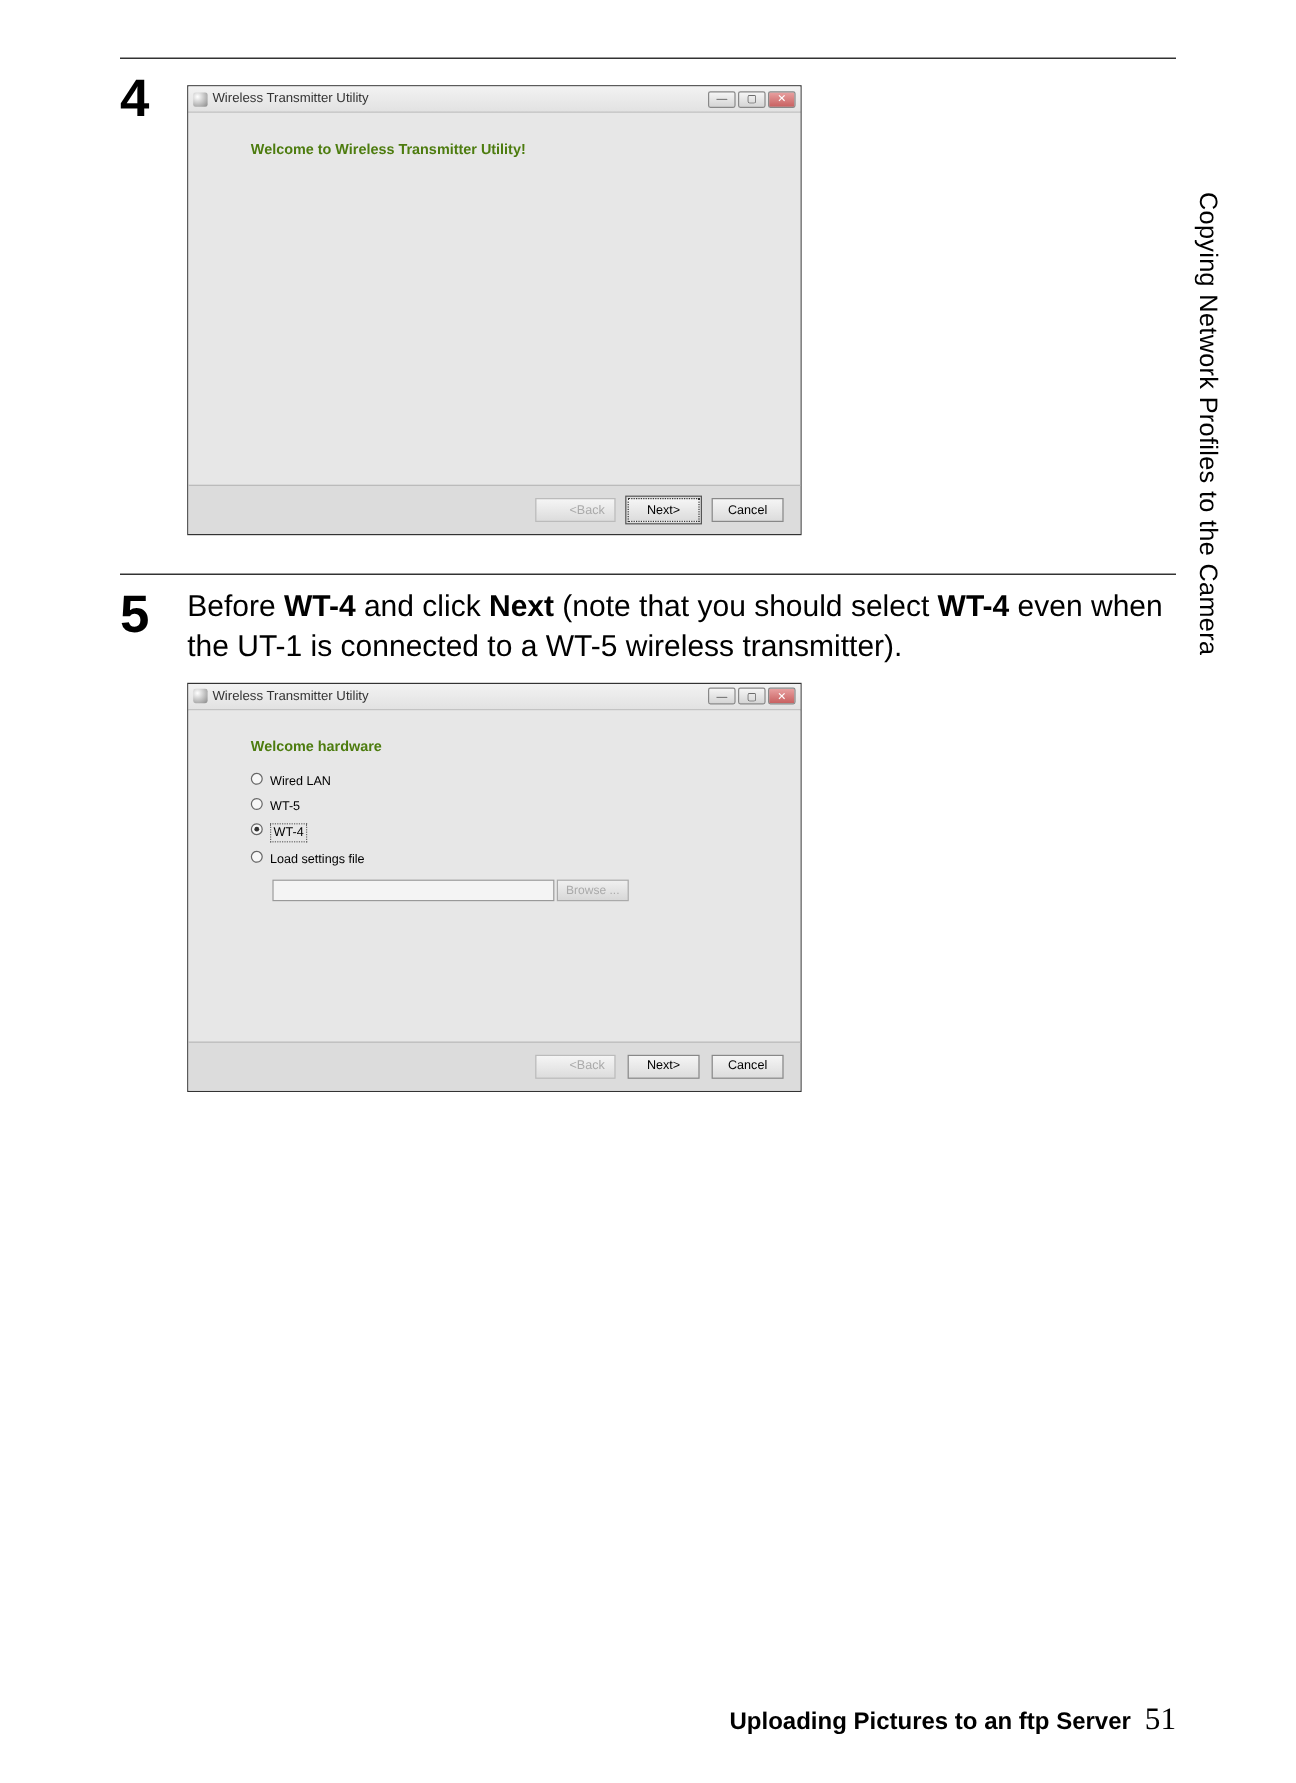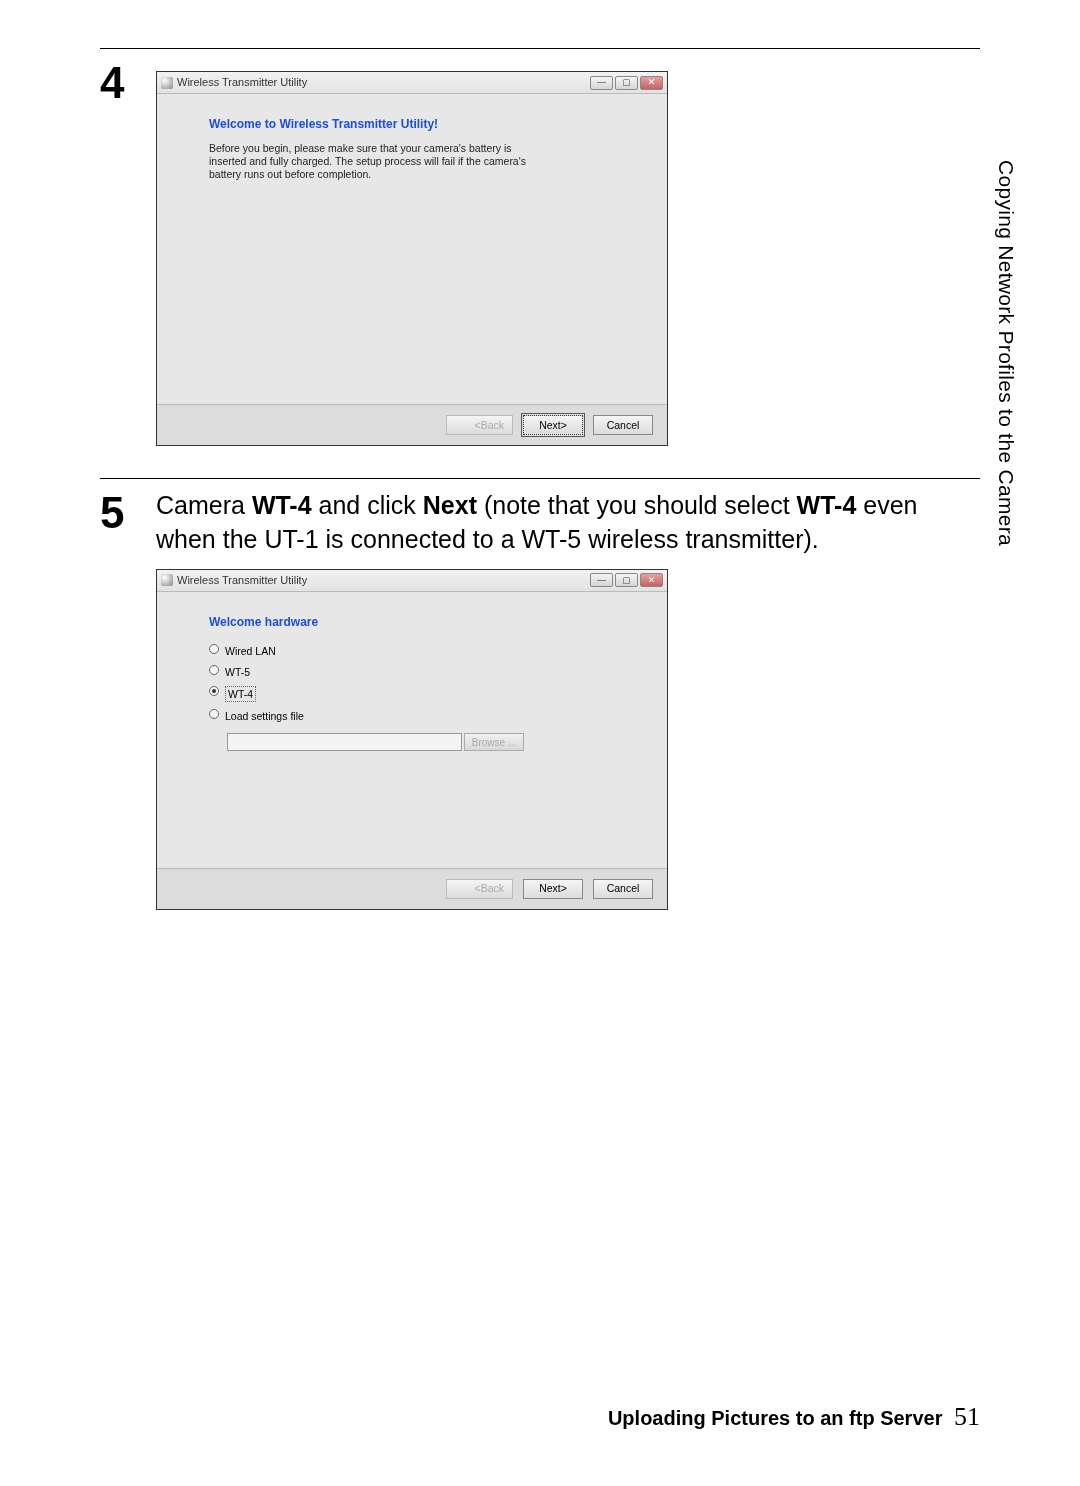--- a/index.html
+++ b/index.html
@@ -88,7 +88,7 @@
     font-weight: bold;
     font-size: 12px;
     margin-bottom: 10px;
-    color: #1d4ed8;
+    color: #4d7c0f;
     font-family: Tahoma, Arial, sans-serif;
   }
   .wiz-desc {

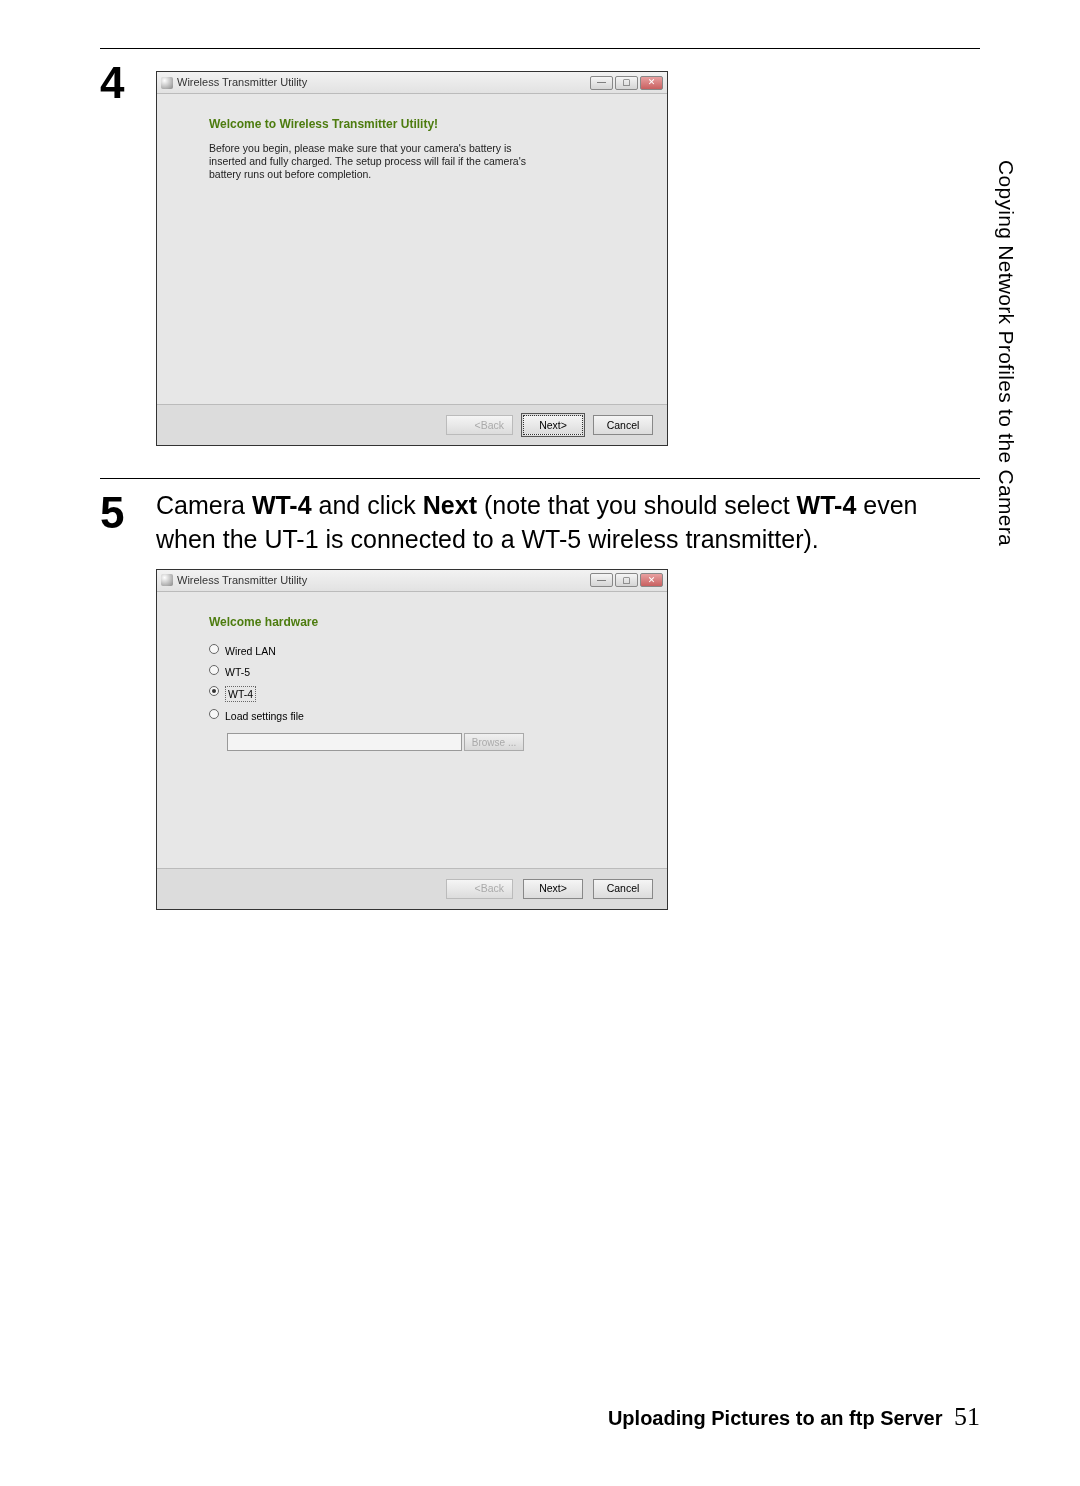--- a/index.html
+++ b/index.html
@@ -221,7 +221,6 @@
         </div>
         <div class="wiz-body">
           <div class="wiz-heading">Welcome to Wireless Transmitter Utility!</div>
-          <div class="wiz-desc">Before you begin, please make sure that your camera's battery is inserted and fully charged. The setup process will fail if the camera's battery runs out before completion.</div>
         </div>
         <div class="wiz-footer">
           <div class="wbtn disabled">&lt;Back</div>

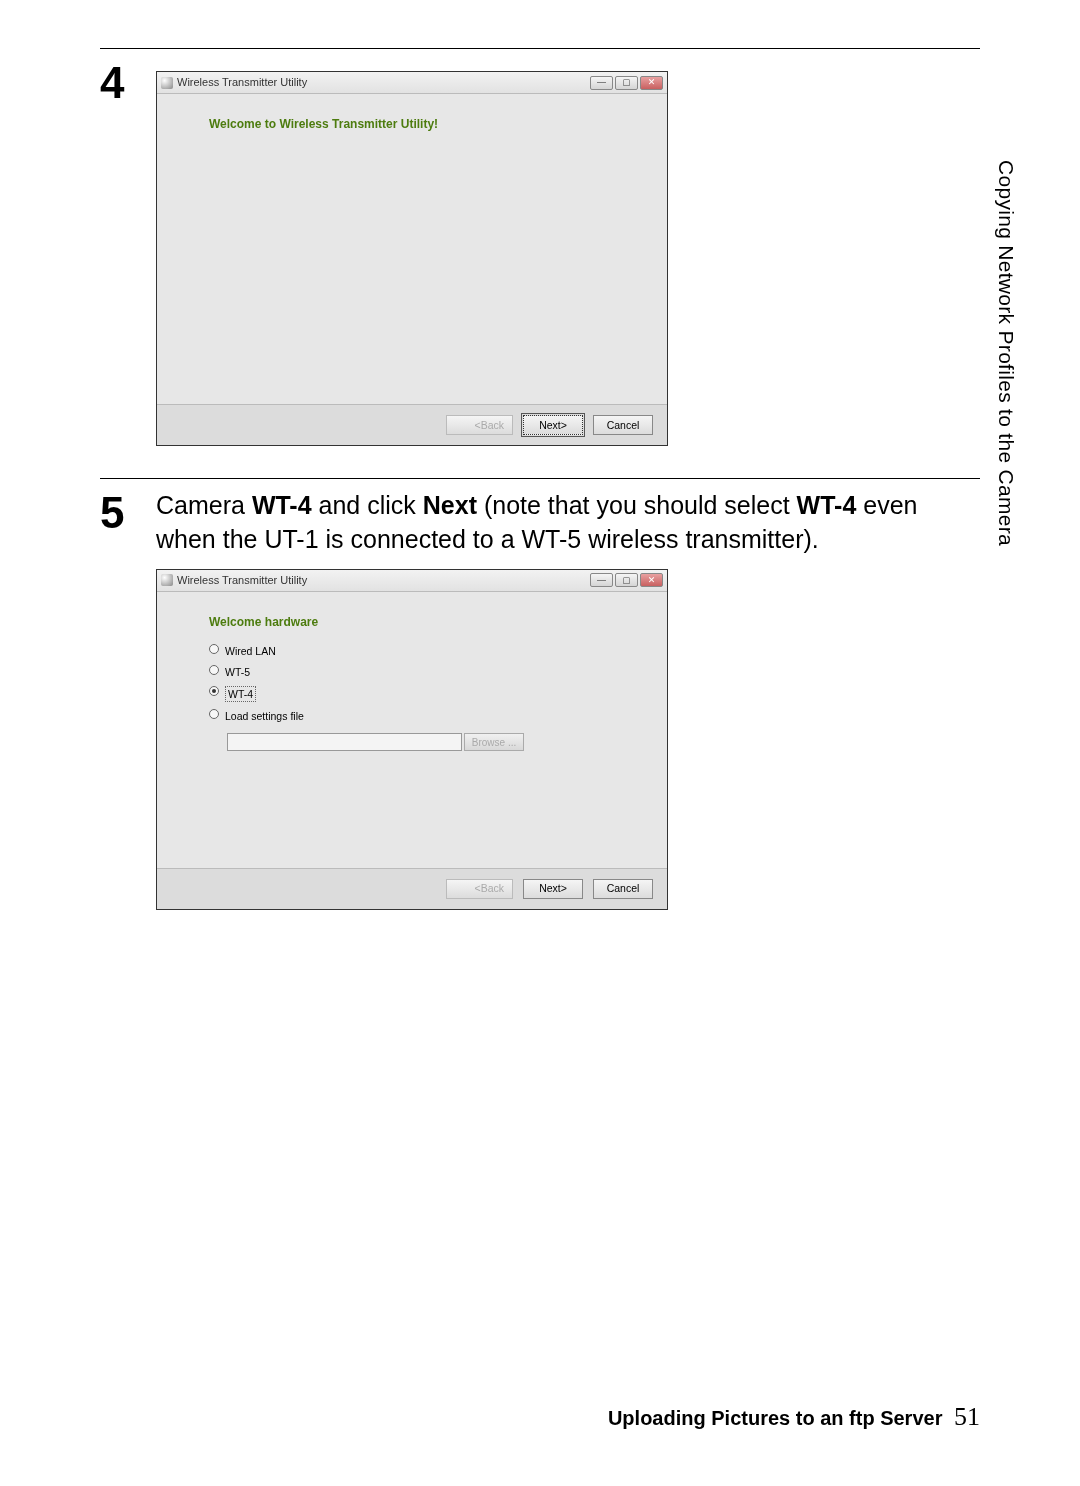--- a/index.html
+++ b/index.html
@@ -236,7 +236,7 @@
     <div class="step-num">5</div>
     <div class="step-body">
       <p>
-        <span>Camera </span><strong>WT-4</strong><span> and click </span><strong>Next</strong><span> (note that you should select </span><strong>WT-4</strong><span> even when the UT-1 is connected to a WT-5 wireless transmitter).</span>
+        <span>Before </span><strong>WT-4</strong><span> and click </span><strong>Next</strong><span> (note that you should select </span><strong>WT-4</strong><span> even when the UT-1 is connected to a WT-5 wireless transmitter).</span>
       </p>
 
       <div class="wizard">

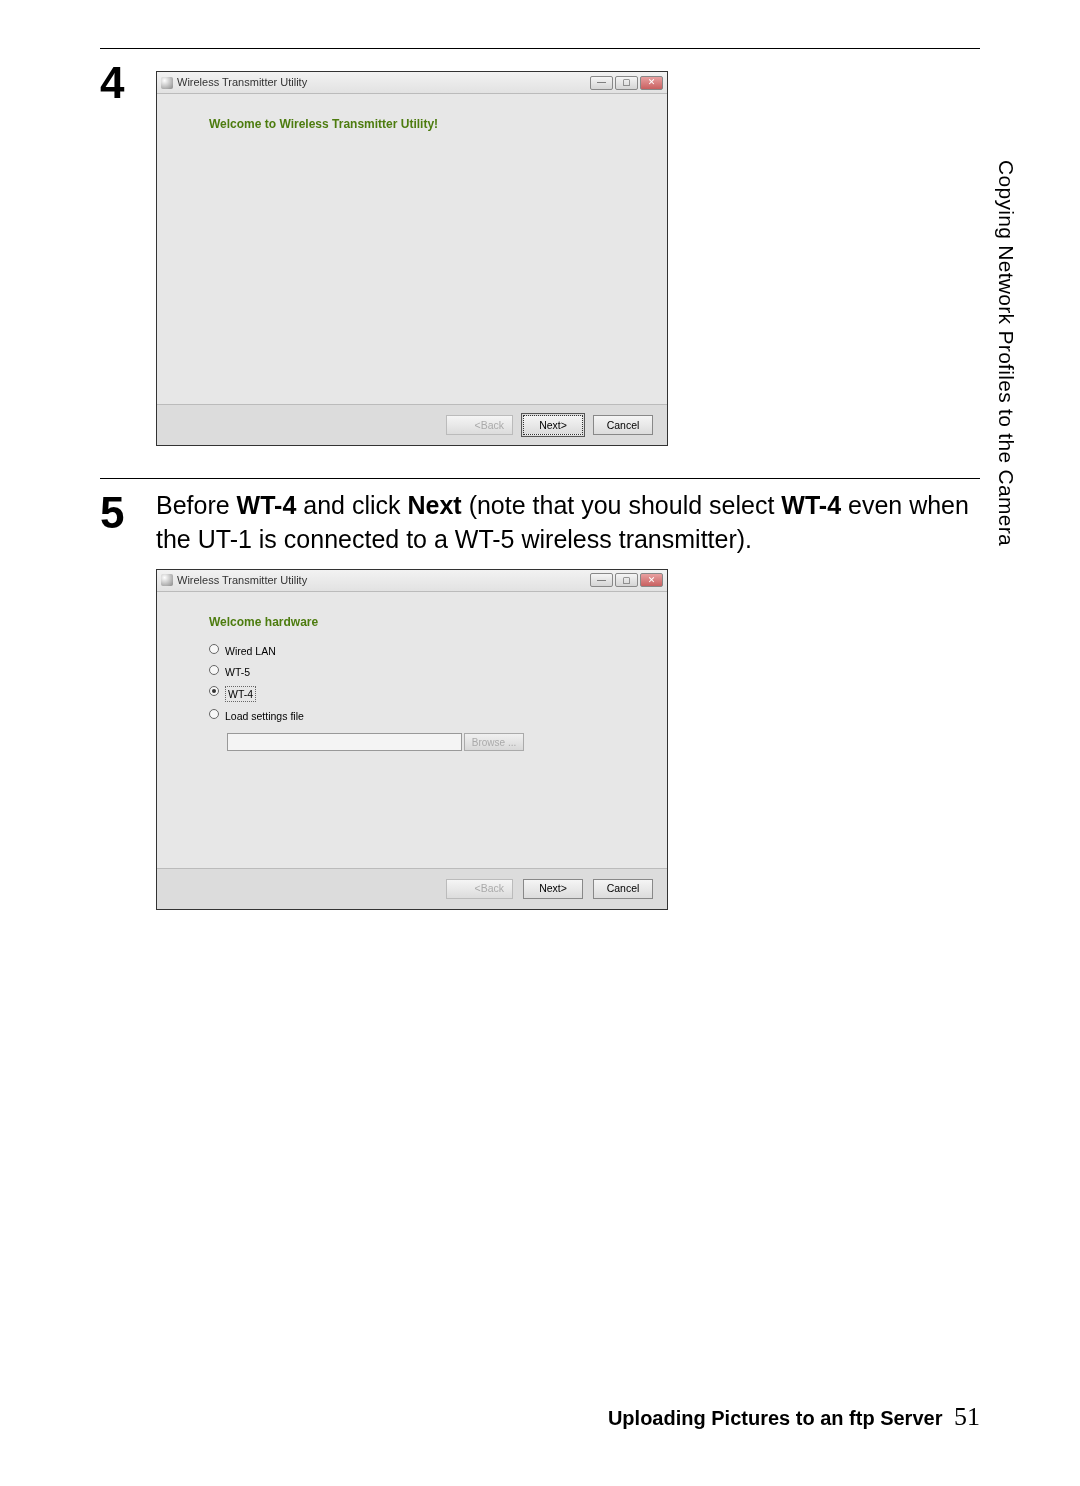--- a/index.html
+++ b/index.html
@@ -189,7 +189,7 @@
   
   .footer {
     position: absolute;
-    bottom: 54px;
+    bottom: 38px;
     right: 100px;
     font-family: "Segoe UI", Arial, sans-serif;
     font-size: 20px;

